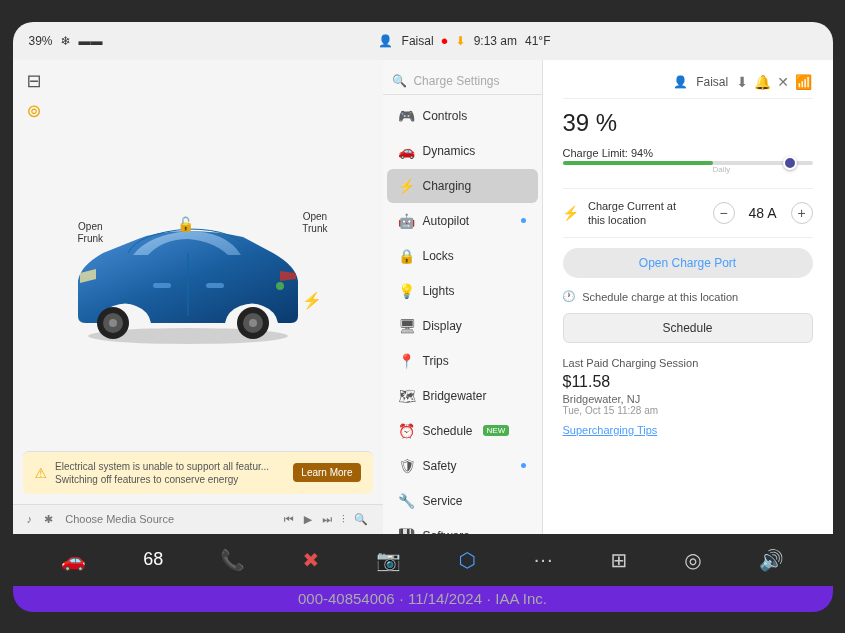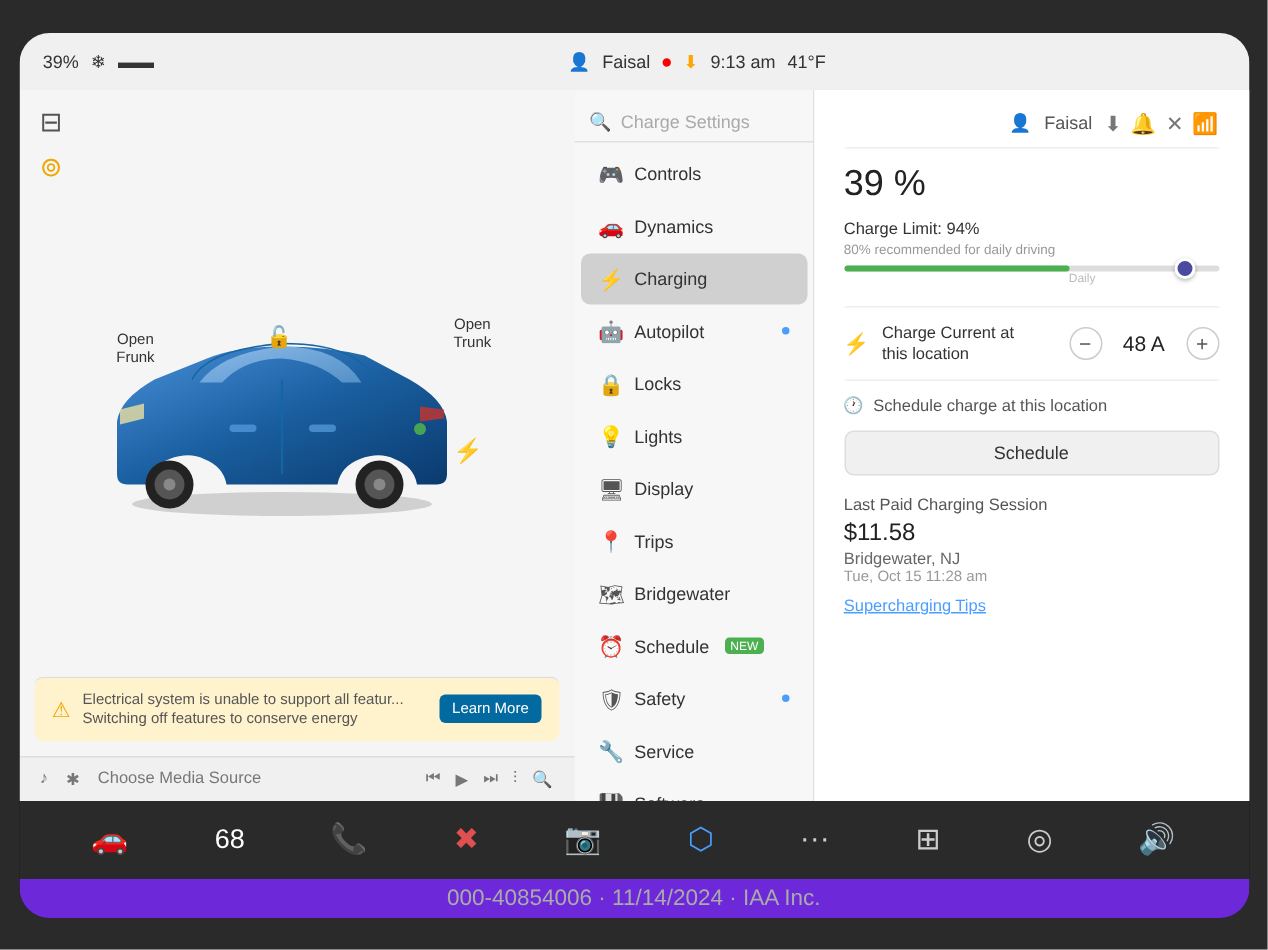--- a/index.html
+++ b/index.html
@@ -707,7 +707,6 @@
         
         <div class="charge-limit-section">
           <div class="charge-limit-title">Charge Limit: 94%</div>
-          <div class="charge-limit-subtitle">80% recommended for daily driving</div>
 
           <div class="slider-container">
             <div class="slider-track">

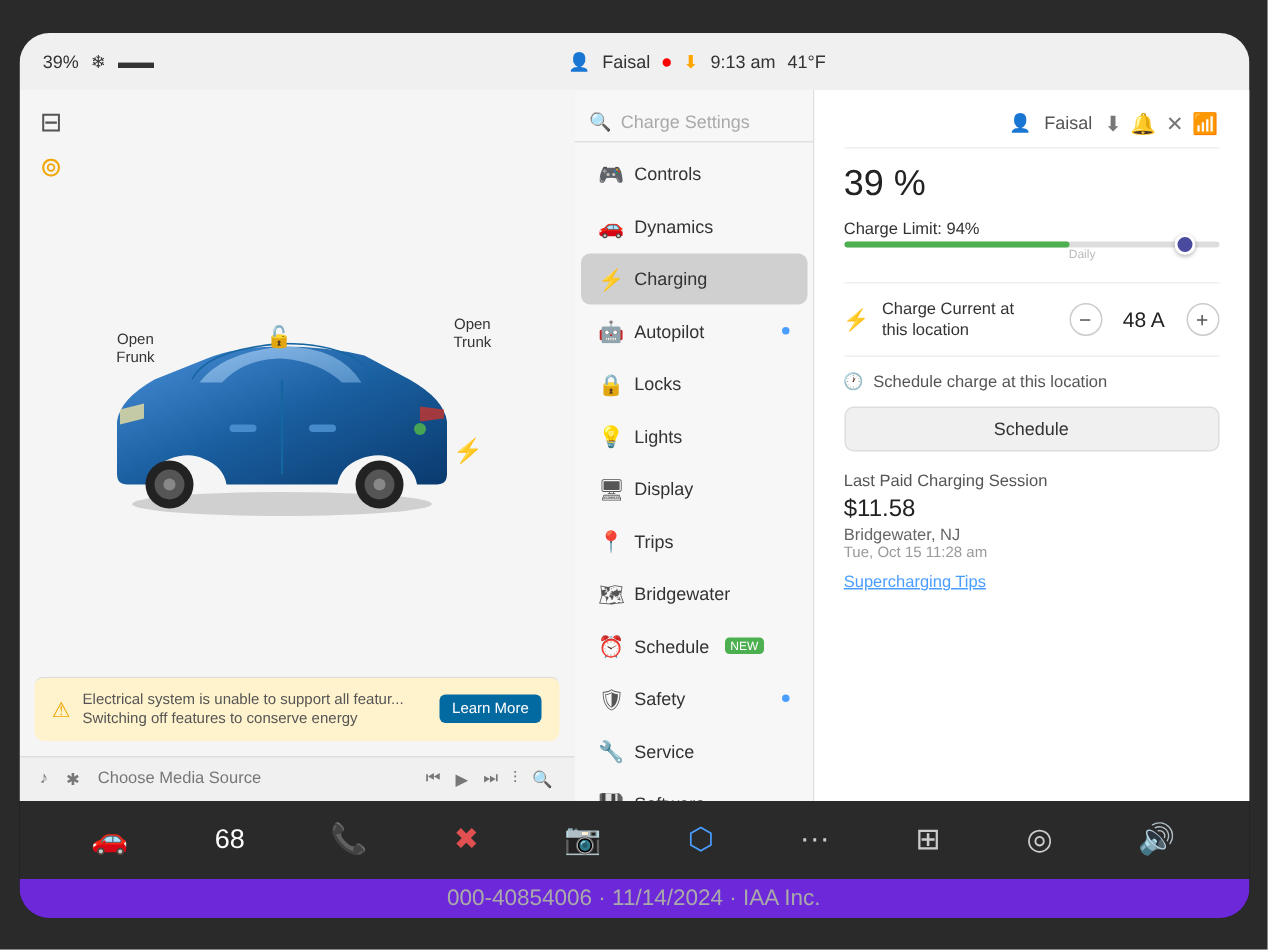--- a/index.html
+++ b/index.html
@@ -732,6 +732,7 @@
         </div>
 
         
+        <button class="open-charge-port-btn">Open Charge Port</button>
 
         
         <div class="schedule-section">

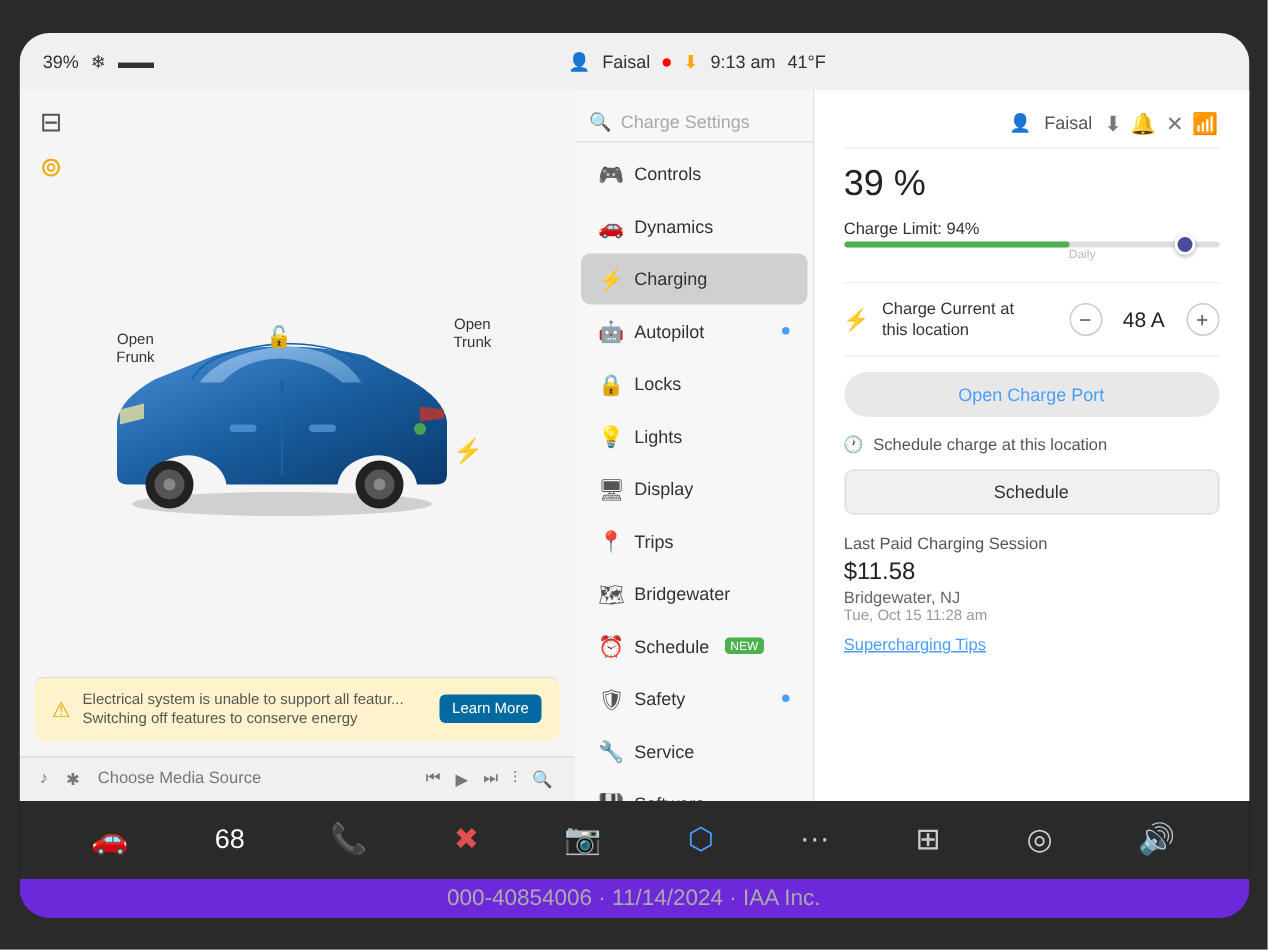--- a/index.html
+++ b/index.html
@@ -164,7 +164,7 @@
     }
 
     .learn-more-btn {
-      background: #0369a1;
+      background: #a16207;
       color: white;
       border: none;
       padding: 4px 8px;

